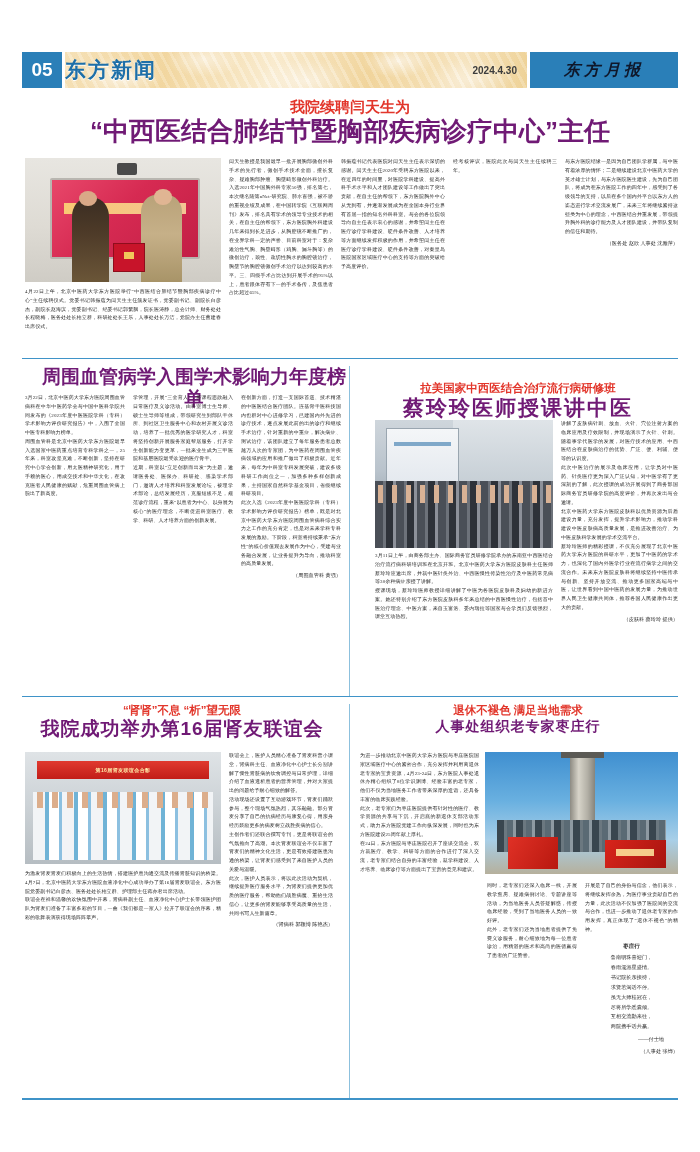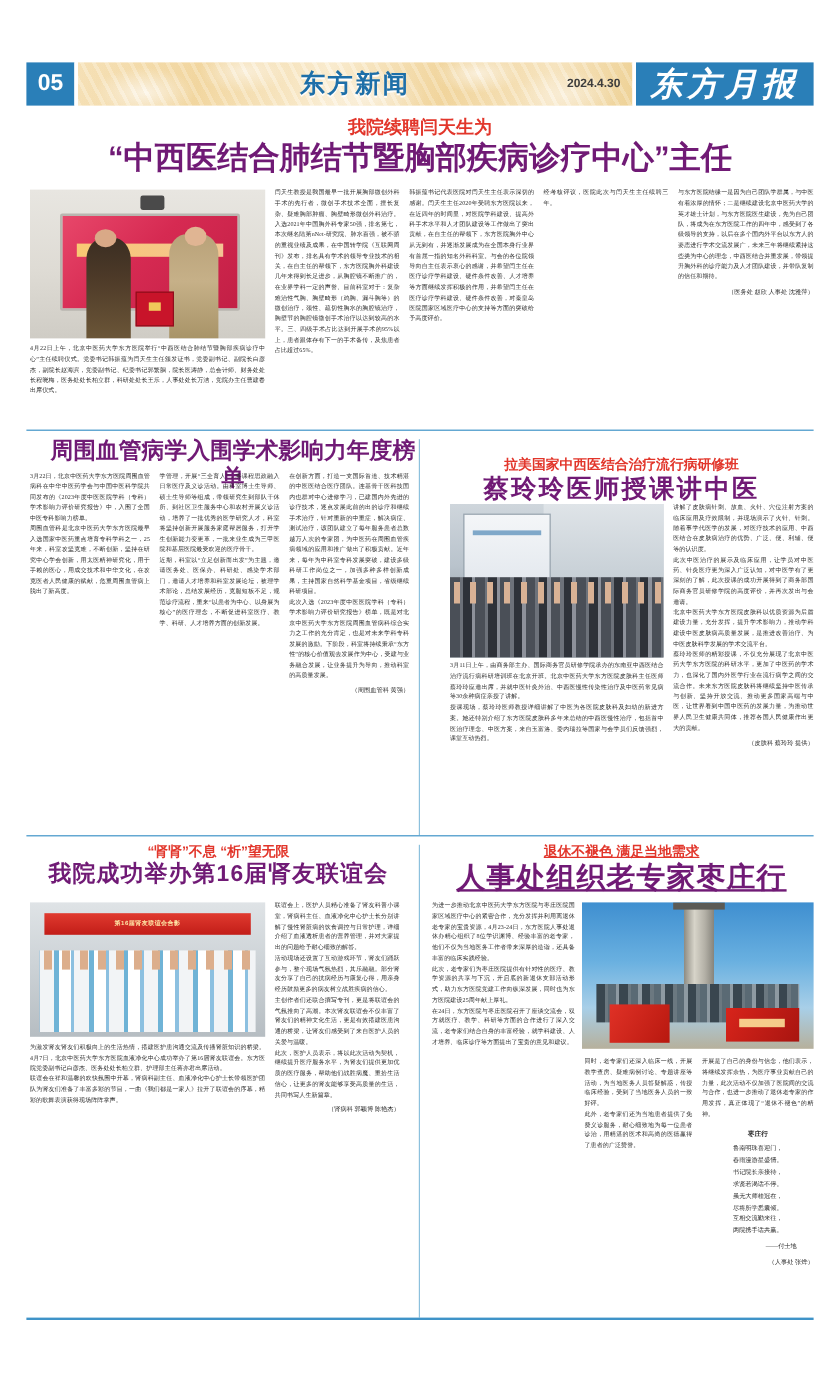--- a/index.html
+++ b/index.html
@@ -60,7 +60,6 @@
     border-right: 3px solid #ffffff;
     display: flex;
     align-items: center;
-    justify-content: center;
   }
   .masthead-band:before {
     content: "";

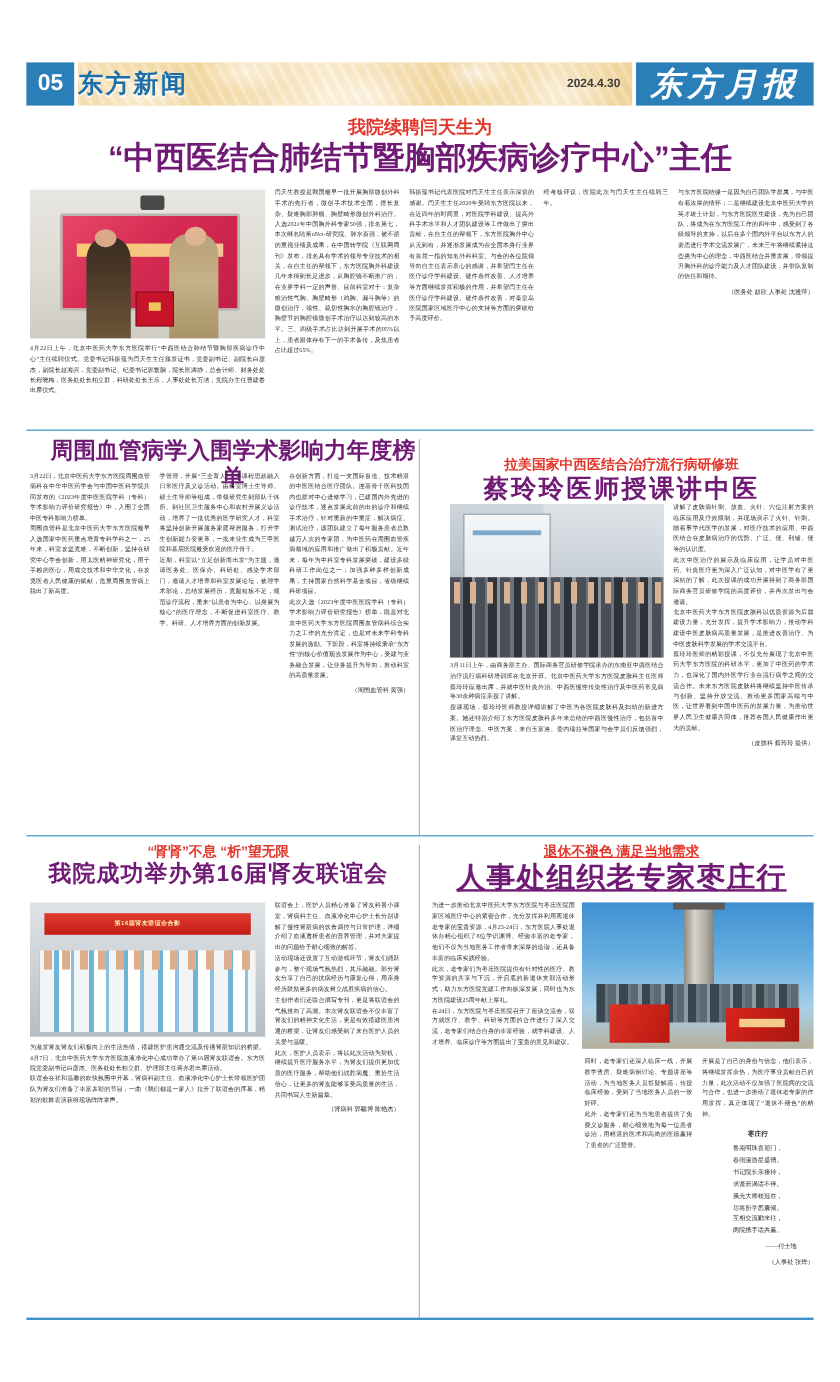--- a/index.html
+++ b/index.html
@@ -93,13 +93,13 @@
   .paper-logo {
     width: 148px;
     background: #2a7fb8;
-    color: #ffffff;
+    color: #0f172a;
     display: flex;
     align-items: center;
     justify-content: center;
     font-family: "Liberation Serif", serif;
     font-weight: bold;
-    font-size: 27px;
+    font-size: 16px;
     font-style: italic;
     letter-spacing: 4px;
   }

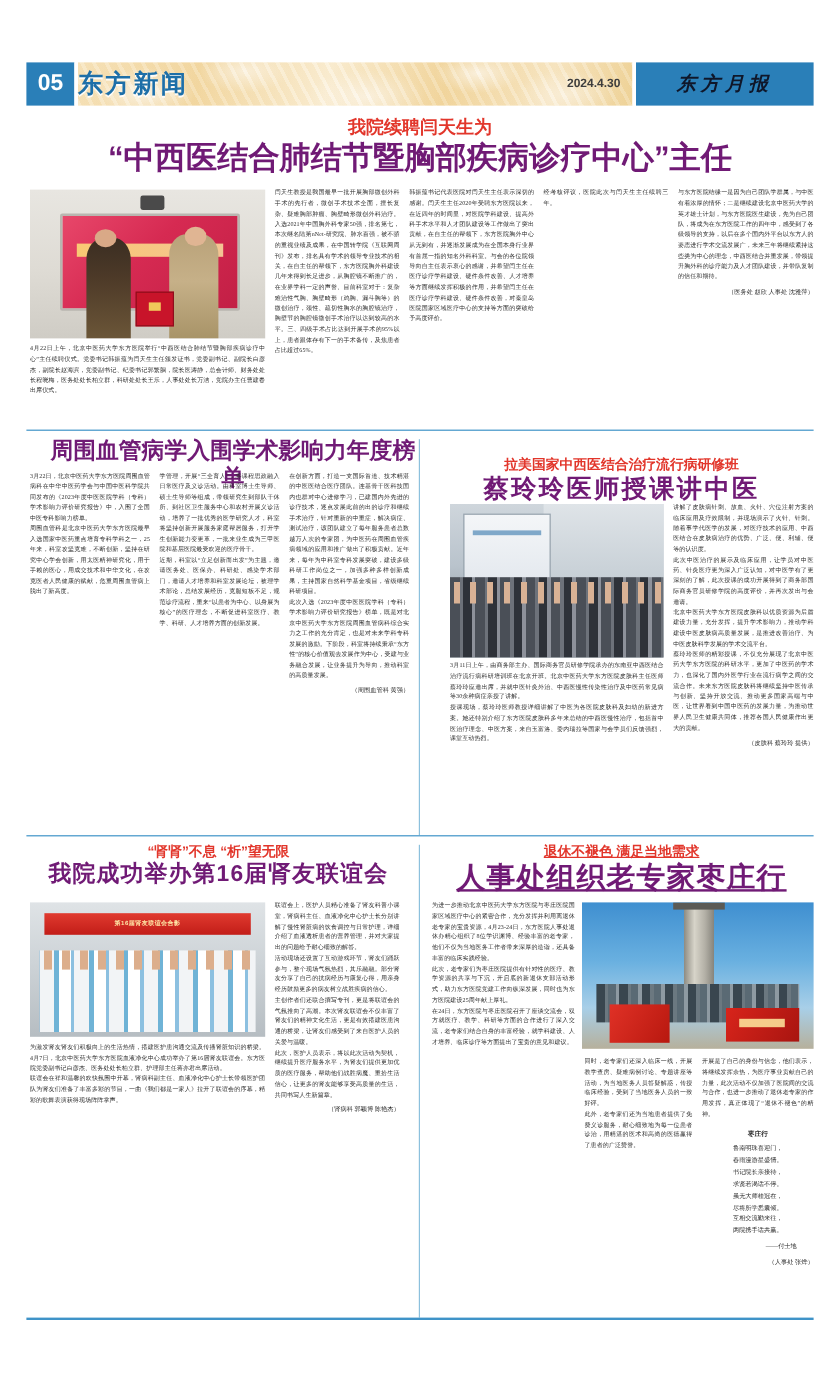--- a/index.html
+++ b/index.html
@@ -377,7 +377,7 @@
   <div class="rule" style="left:349px; top:704px; width:1px; height:394px; background:#8cc0dd;"></div>
 
   <div style="position:absolute; left:358px; top:704px; width:320px;">
-    <div class="hl-red-small" style="font-size:11.5px;text-decoration:underline;">退休不褪色 满足当地需求</div>
+    <div class="hl-red-small" style="font-size:11.5px;">退休不褪色 满足当地需求</div>
     <div class="hl-red-big" style="font-size:24px; letter-spacing:1px;text-decoration:underline;">人事处组织老专家枣庄行</div>
   </div>
 

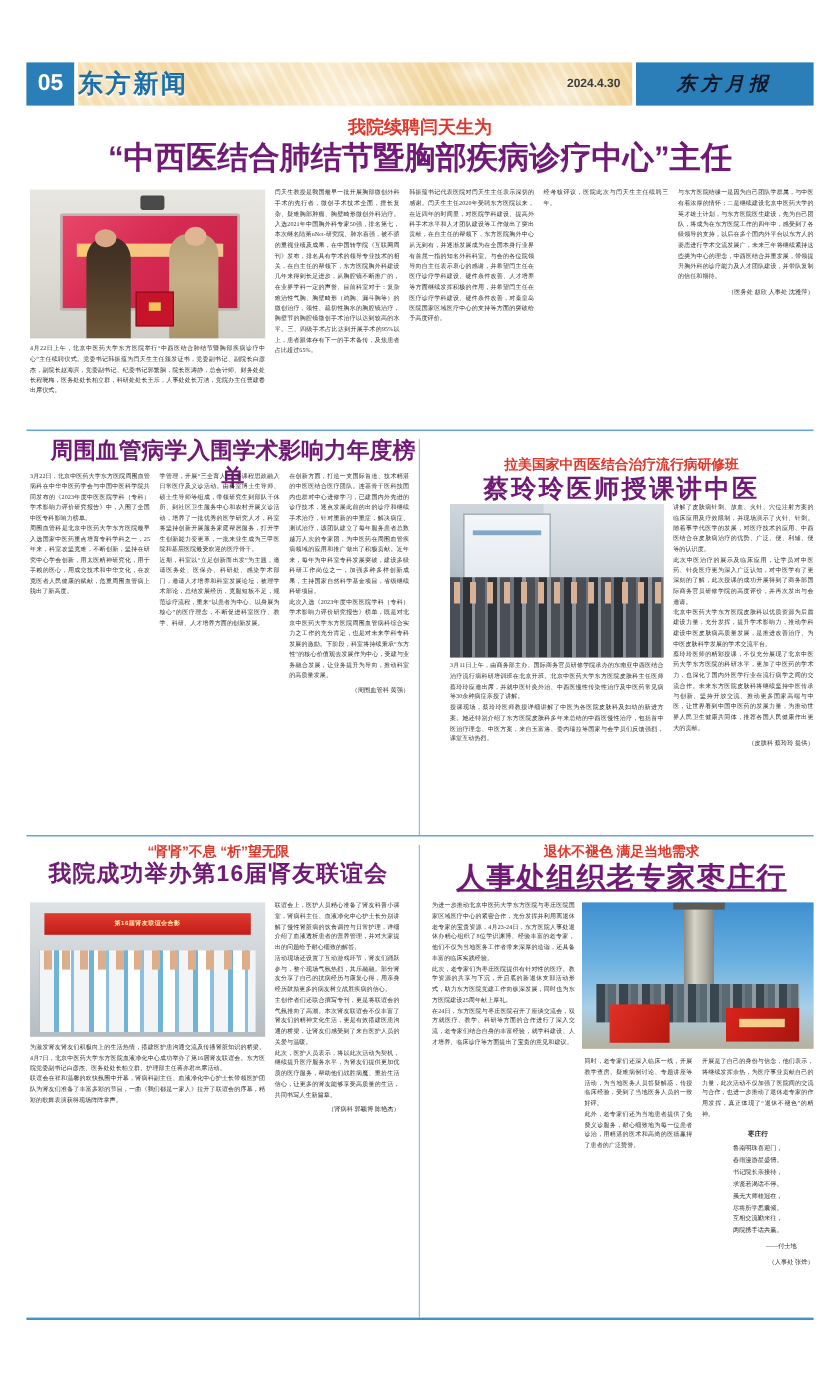--- a/index.html
+++ b/index.html
@@ -378,7 +378,7 @@
 
   <div style="position:absolute; left:358px; top:704px; width:320px;">
     <div class="hl-red-small" style="font-size:11.5px;">退休不褪色 满足当地需求</div>
-    <div class="hl-red-big" style="font-size:24px; letter-spacing:1px;text-decoration:underline;">人事处组织老专家枣庄行</div>
+    <div class="hl-red-big" style="font-size:14px; letter-spacing:1px;">人事处组织老专家枣庄行</div>
   </div>
 
   <div class="photo photo4" style="left:485px; top:752px; width:193px; height:122px;">

